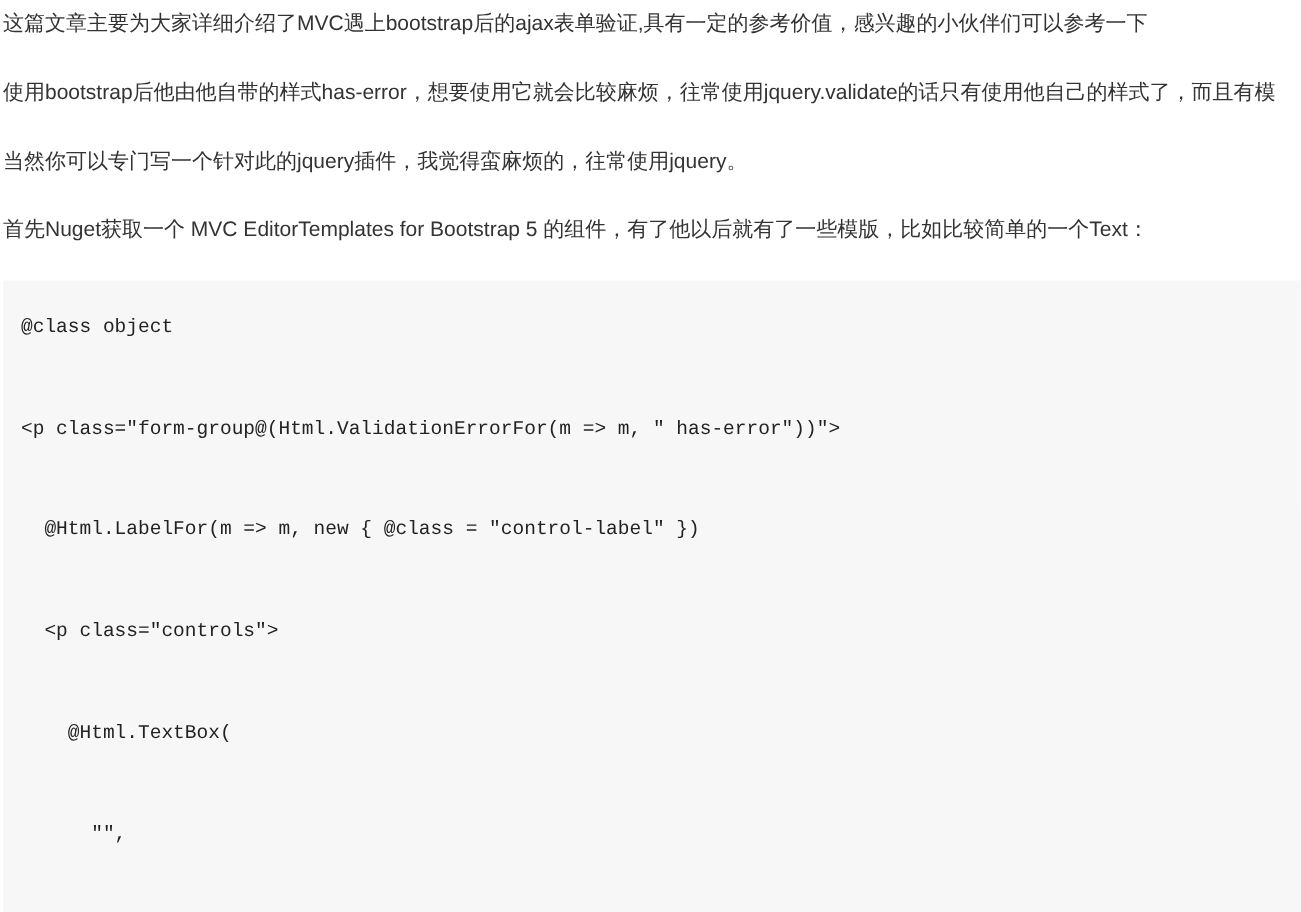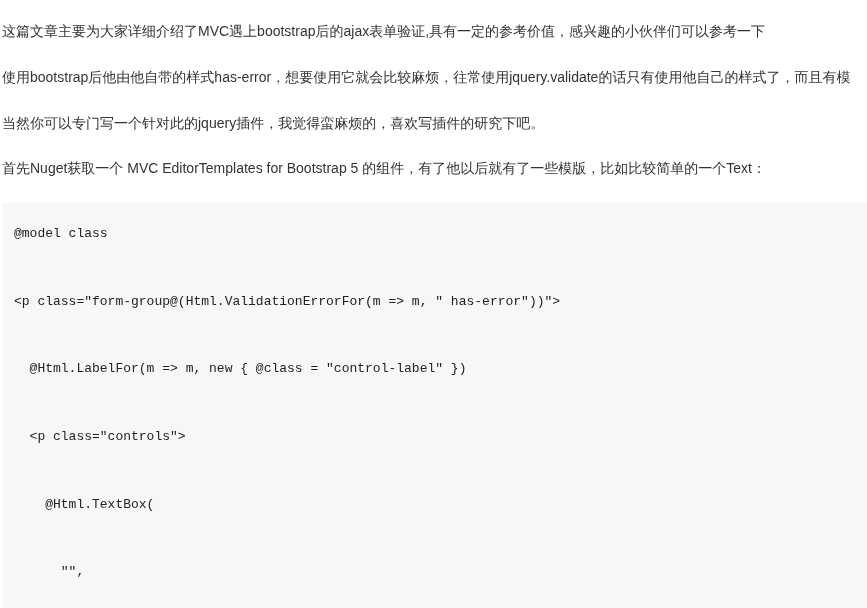--- a/index.html
+++ b/index.html
@@ -14,7 +14,7 @@
     padding: 4px 0 0 2px;
   }
   .para {
-    margin: 16px 0 22px 0;
+    margin: 0 0 22px 0;
     line-height: 1.7;
     color: #333;
     white-space: nowrap;

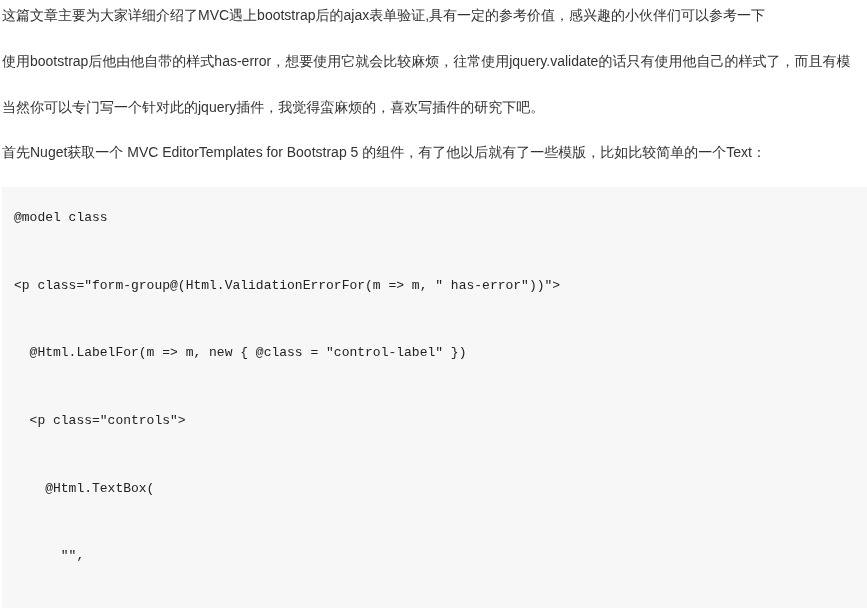--- a/index.html
+++ b/index.html
@@ -36,7 +36,7 @@
 <div class="article">
   <p class="para">这篇文章主要为大家详细介绍了MVC遇上bootstrap后的ajax表单验证,具有一定的参考价值，感兴趣的小伙伴们可以参考一下</p>
   <p class="para">使用bootstrap后他由他自带的样式has-error，想要使用它就会比较麻烦，往常使用jquery.validate的话只有使用他自己的样式了，而且有模</p>
-  <p class="para">当然你可以专门写一个针对此的jquery插件，我觉得蛮麻烦的，喜欢写插件的研究下吧。</p>
+  <p class="para">当然你可以专门写一个针对此的jquery插件，我觉得蛮麻烦的，往常使用jquery。</p>
   <p class="para">首先Nuget获取一个 MVC EditorTemplates for Bootstrap 5 的组件，有了他以后就有了一些模版，比如比较简单的一个Text：</p>
 
   <div class="code-block"><span>@model class</span>

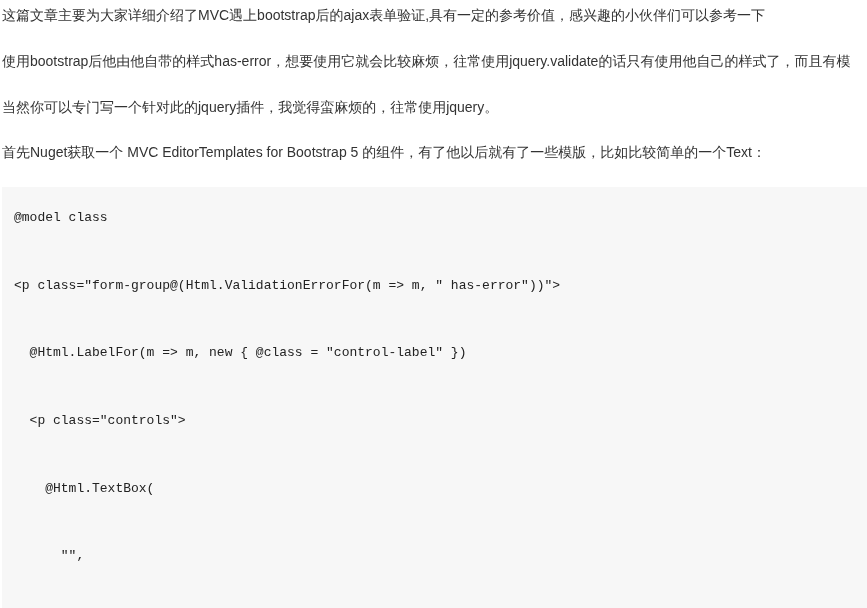--- a/index.html
+++ b/index.html
@@ -39,7 +39,7 @@
   <p class="para">当然你可以专门写一个针对此的jquery插件，我觉得蛮麻烦的，往常使用jquery。</p>
   <p class="para">首先Nuget获取一个 MVC EditorTemplates for Bootstrap 5 的组件，有了他以后就有了一些模版，比如比较简单的一个Text：</p>
 
-  <div class="code-block"><span>@model class</span>
+  <div class="code-block"><span>@class object</span>
 
 <span>&lt;p class="form-group@(Html.ValidationErrorFor(m =&gt; m, " has-error"))"&gt;</span>
 

